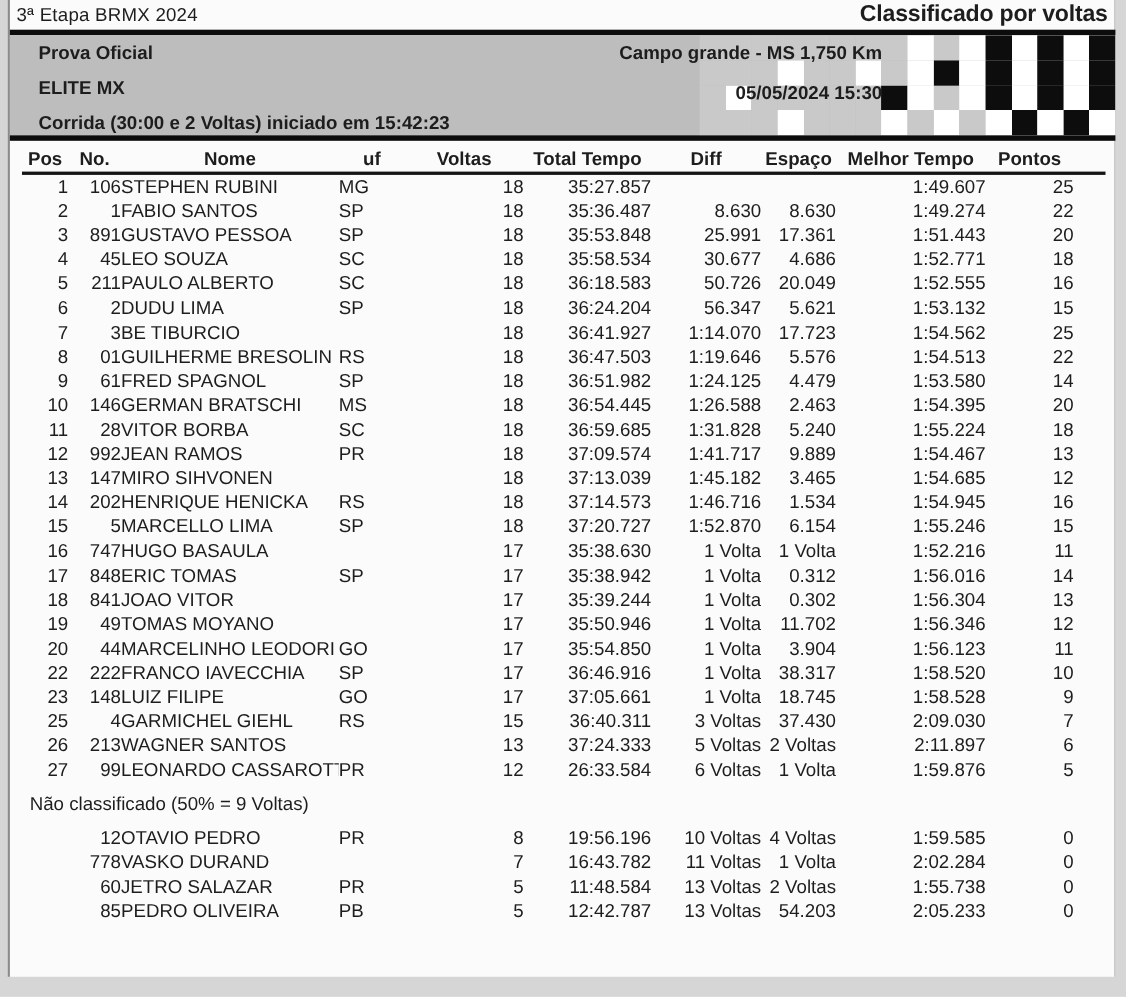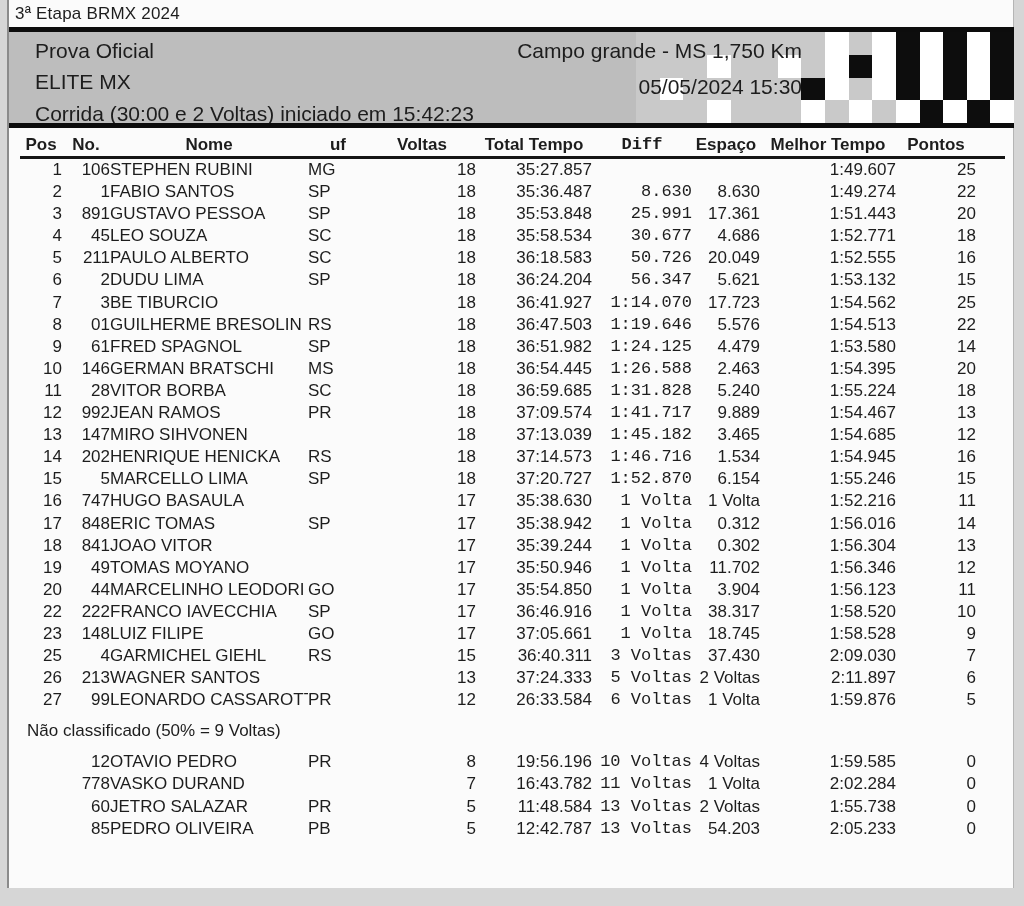--- a/index.html
+++ b/index.html
@@ -99,6 +99,7 @@
 <div class="page">
 
   <div class="event-title">3ª Etapa BRMX 2024</div>
+  <div class="report-title">Classificado por voltas</div>
 
   <div class="bar bar1"></div>
 

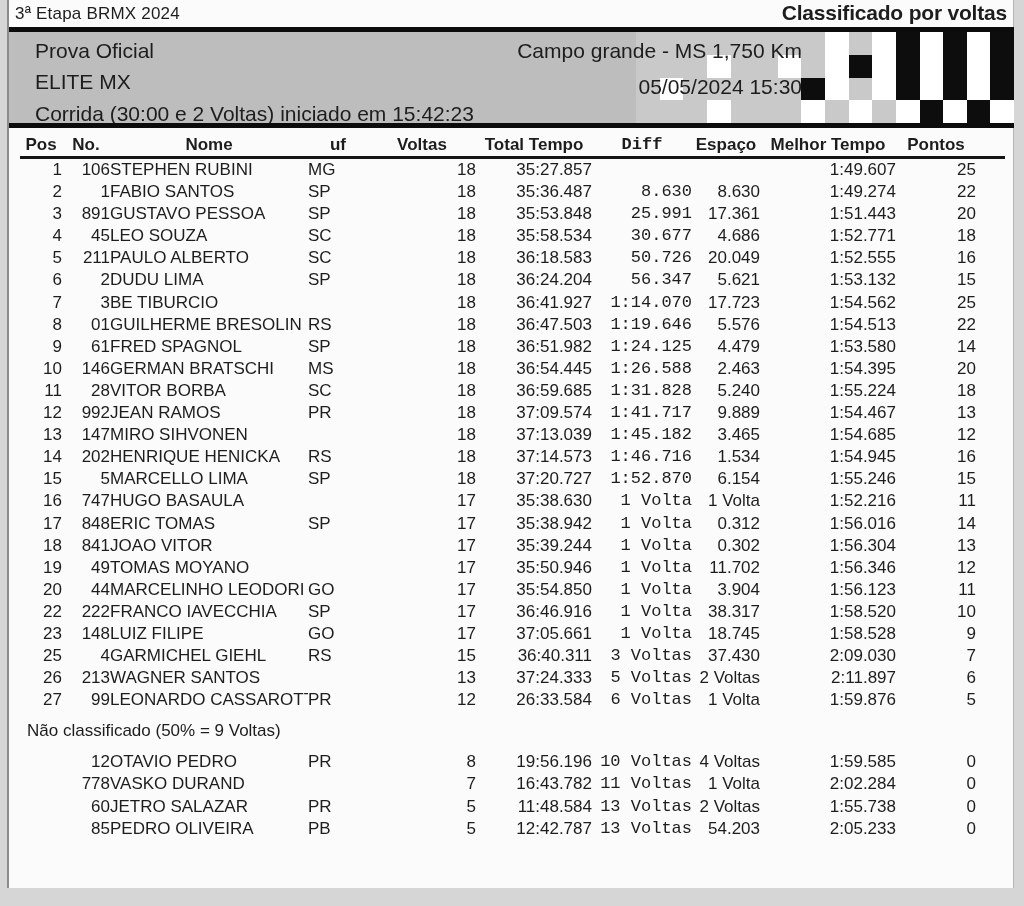--- a/index.html
+++ b/index.html
@@ -38,7 +38,7 @@
     background: #bdbdbd;
     overflow: hidden;
   }
-  .infobox span { position: absolute; font-size: 21px; white-space: nowrap; z-index: 2; }
+  .infobox span { position: absolute; font-size: 17px; white-space: nowrap; z-index: 2; font-weight: bold; }
   .info-l1a { left: 26px; top: 7px; }
   .info-l1b { right: 212px; top: 7px; margin-left: 44px; }
   .info-l2a { left: 26px; top: 38px; }

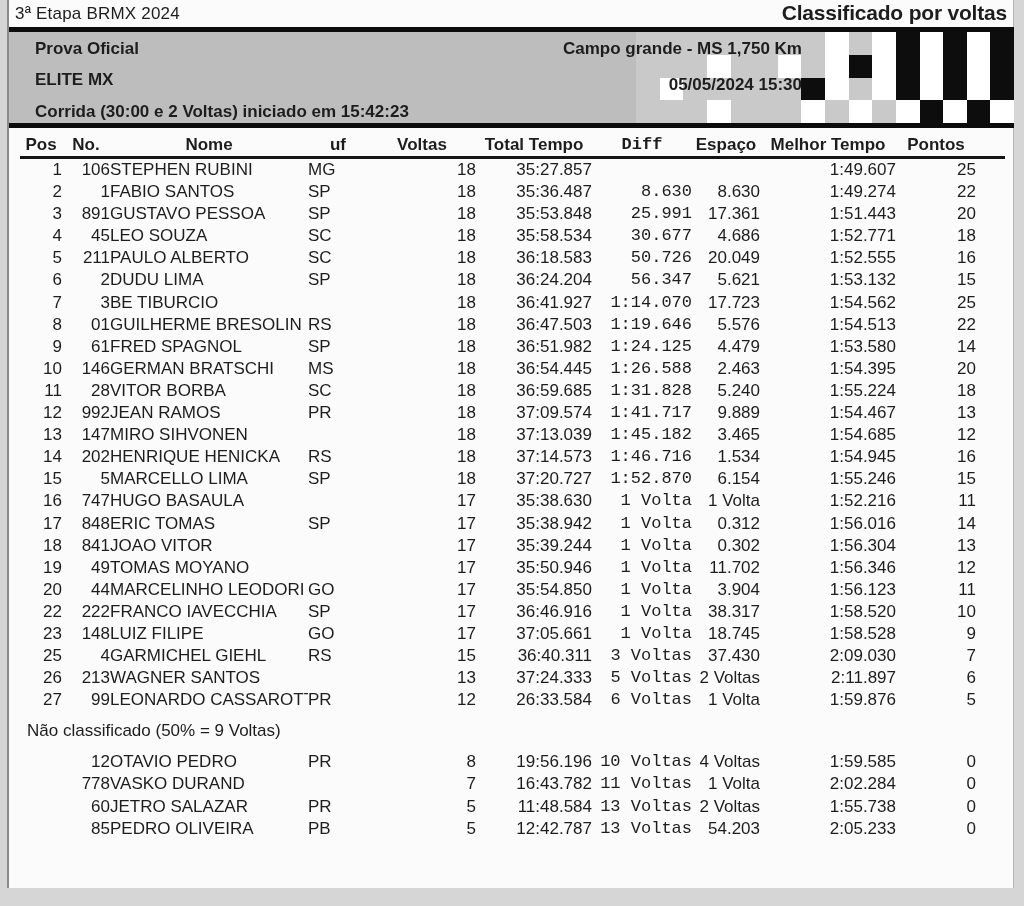--- a/index.html
+++ b/index.html
@@ -82,7 +82,7 @@
   .c3 { text-align: left; padding-left: 5px; }
   .c4 { text-align: right; padding-right: 4px; }
   .c5 { text-align: right; padding-right: 3px; }
-  .c6 { text-align: right; padding-right: 3px; font-family: Liberation Mono, monospace; }
+  .c6 { text-align: right; padding-right: 3px; }
   .c7 { text-align: right; padding-right: 2px; }
   .c8 { text-align: right; padding-right: 2px; }
   .c9 { text-align: right; padding-right: 6px; }

